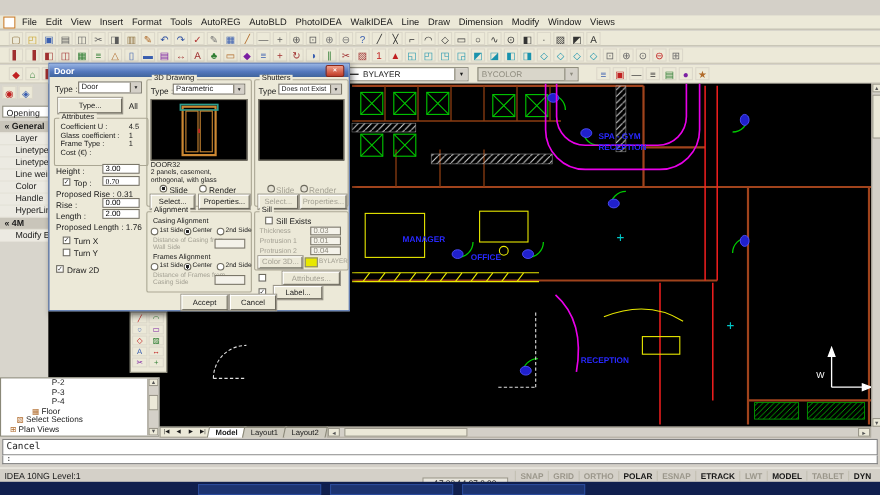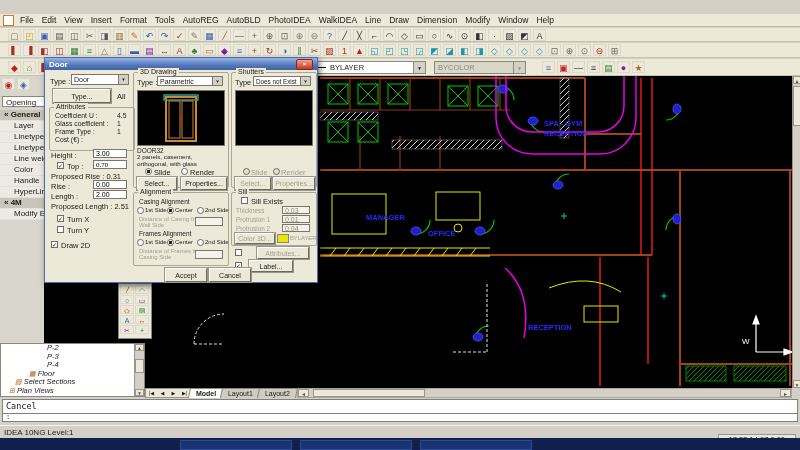--- a/index.html
+++ b/index.html
@@ -160,7 +160,7 @@
         <span class="mi">Dimension</span>
         <span class="mi">Modify</span>
         <span class="mi">Window</span>
-        <span class="mi">Help</span>
+        <span class="mi">Views</span>
     </span>
   </div>
 

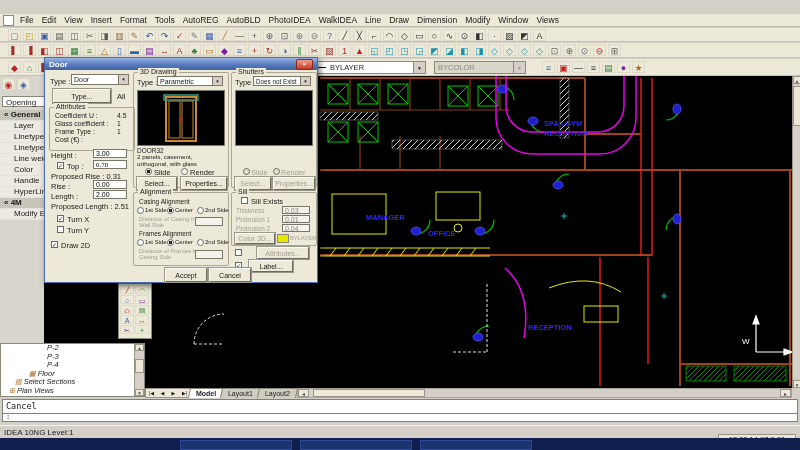--- a/index.html
+++ b/index.html
@@ -540,7 +540,7 @@
       <input class="din" style="left: 48px; top: 110px; width: 34px;" value="0.00">
       <span class="dl" style="left:6px;top:122px">Length :</span>
       <input class="din" style="left: 48px; top: 120px; width: 34px;" value="2.00">
-      <span class="dl" style="left:6px;top:132px">Proposed Length : 2.51</span>
+      <span class="dl" style="left:6px;top:132px">Proposed Length : 1.76</span>
 
       <span class="cb chk" style="left:12px;top:145px"></span>
       <span class="dl" style="left:22px;top:145px">Turn X</span>

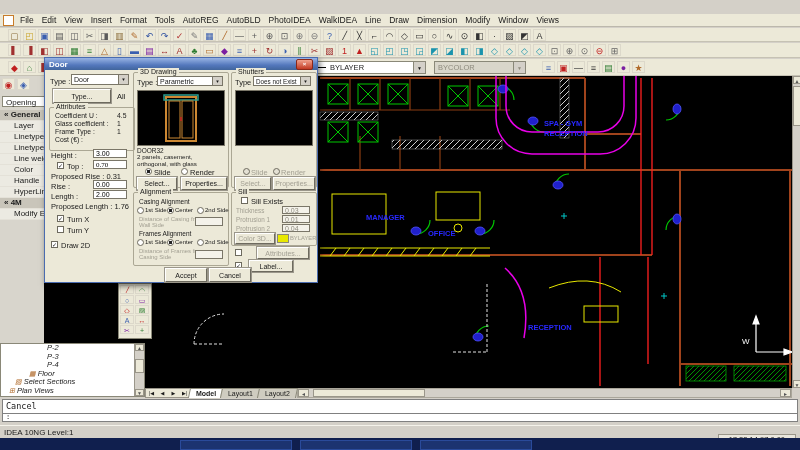--- a/index.html
+++ b/index.html
@@ -64,7 +64,7 @@
 
   
   .tree{position:absolute;left:0;top:343px;width:145px;height:54px;background:#fff;
-    border:1px solid #8a8878;box-sizing:border-box;overflow:hidden;font-style:italic;}
+    border:1px solid #8a8878;box-sizing:border-box;overflow:hidden;}
   .trow{height:8.5px;line-height:8.5px;font-size:7.5px;white-space:nowrap;color:#222;}
   .tico{color:#b06a2a;margin-right:2px;font-size:7px;}
   .tscroll{position:absolute;right:0;top:0;width:9px;height:100%;background:#d4d0c8;border-left:1px solid #9a968a;

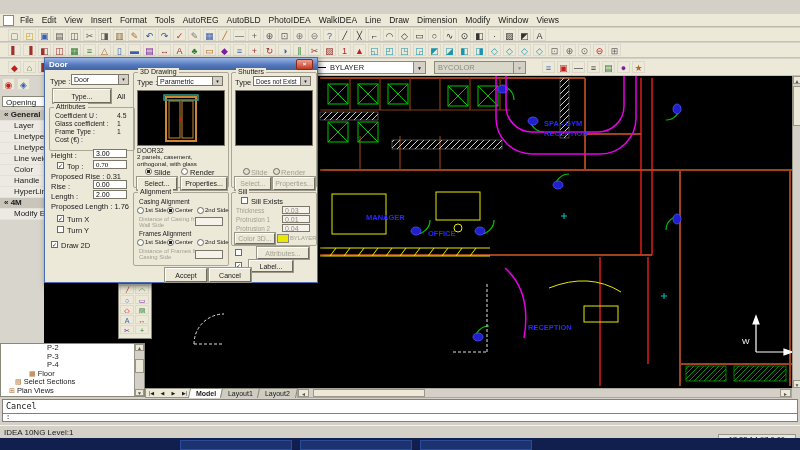--- a/index.html
+++ b/index.html
@@ -496,6 +496,18 @@
   <div class="statusbar">
     <span>IDEA 10NG Level:1</span>
     <span class="coords">17.23,14.97,0.00</span>
+    <span style="display:flex;margin-left:6px">
+      <span class="tg">SNAP</span>
+        <span class="tg">GRID</span>
+        <span class="tg">ORTHO</span>
+        <span class="tg on">POLAR</span>
+        <span class="tg">ESNAP</span>
+        <span class="tg on">ETRACK</span>
+        <span class="tg">LWT</span>
+        <span class="tg on">MODEL</span>
+        <span class="tg">TABLET</span>
+        <span class="tg on">DYN</span>
+    </span>
   </div>
 
   <div class="taskbar">

